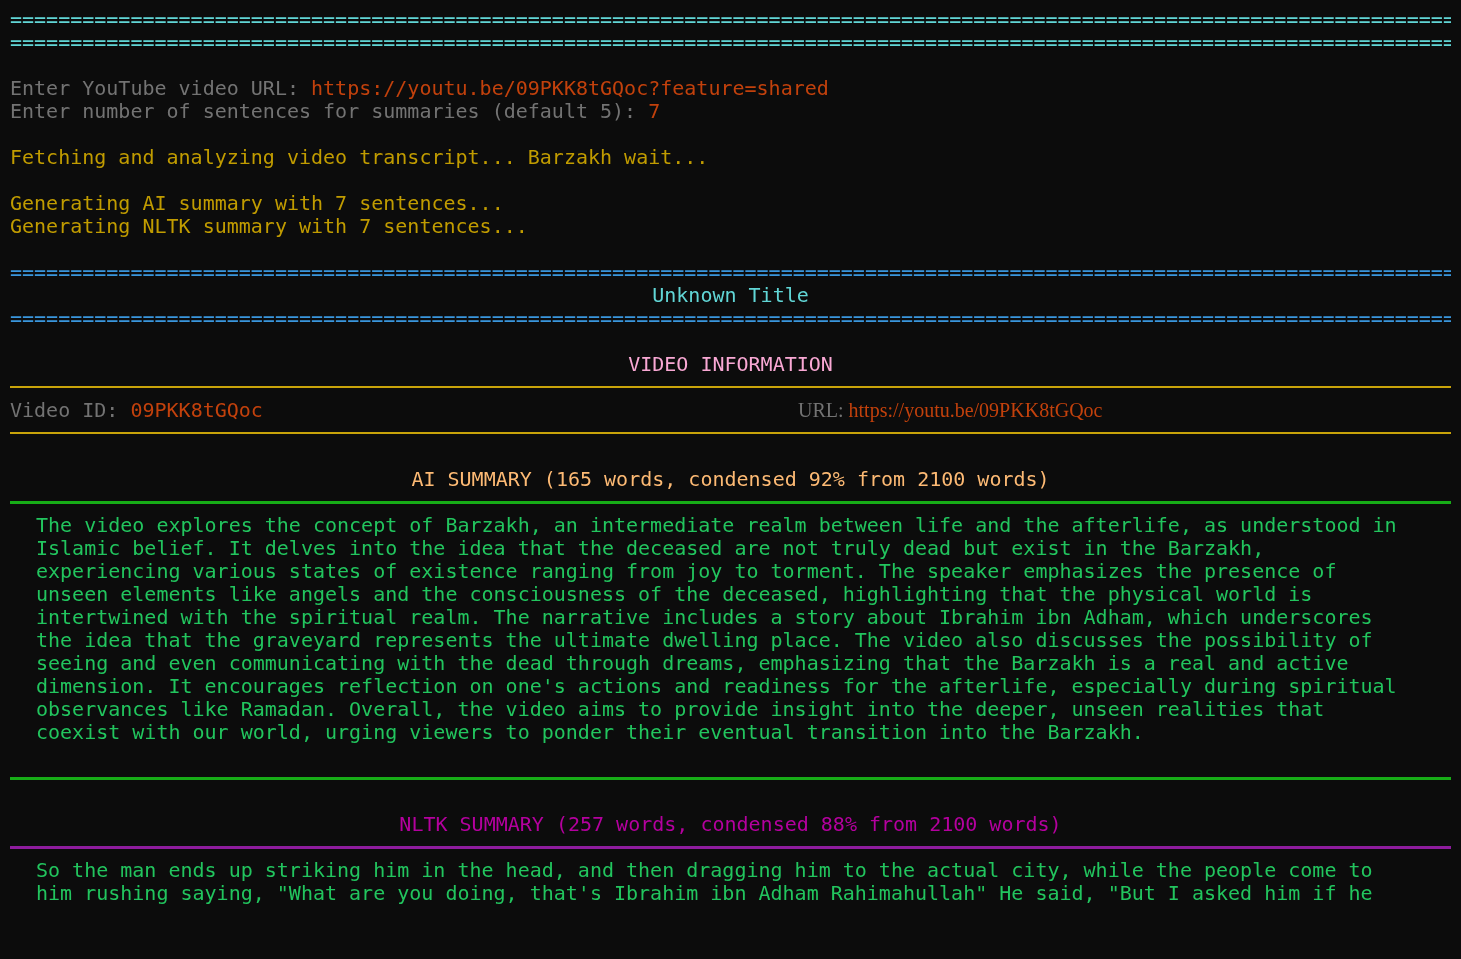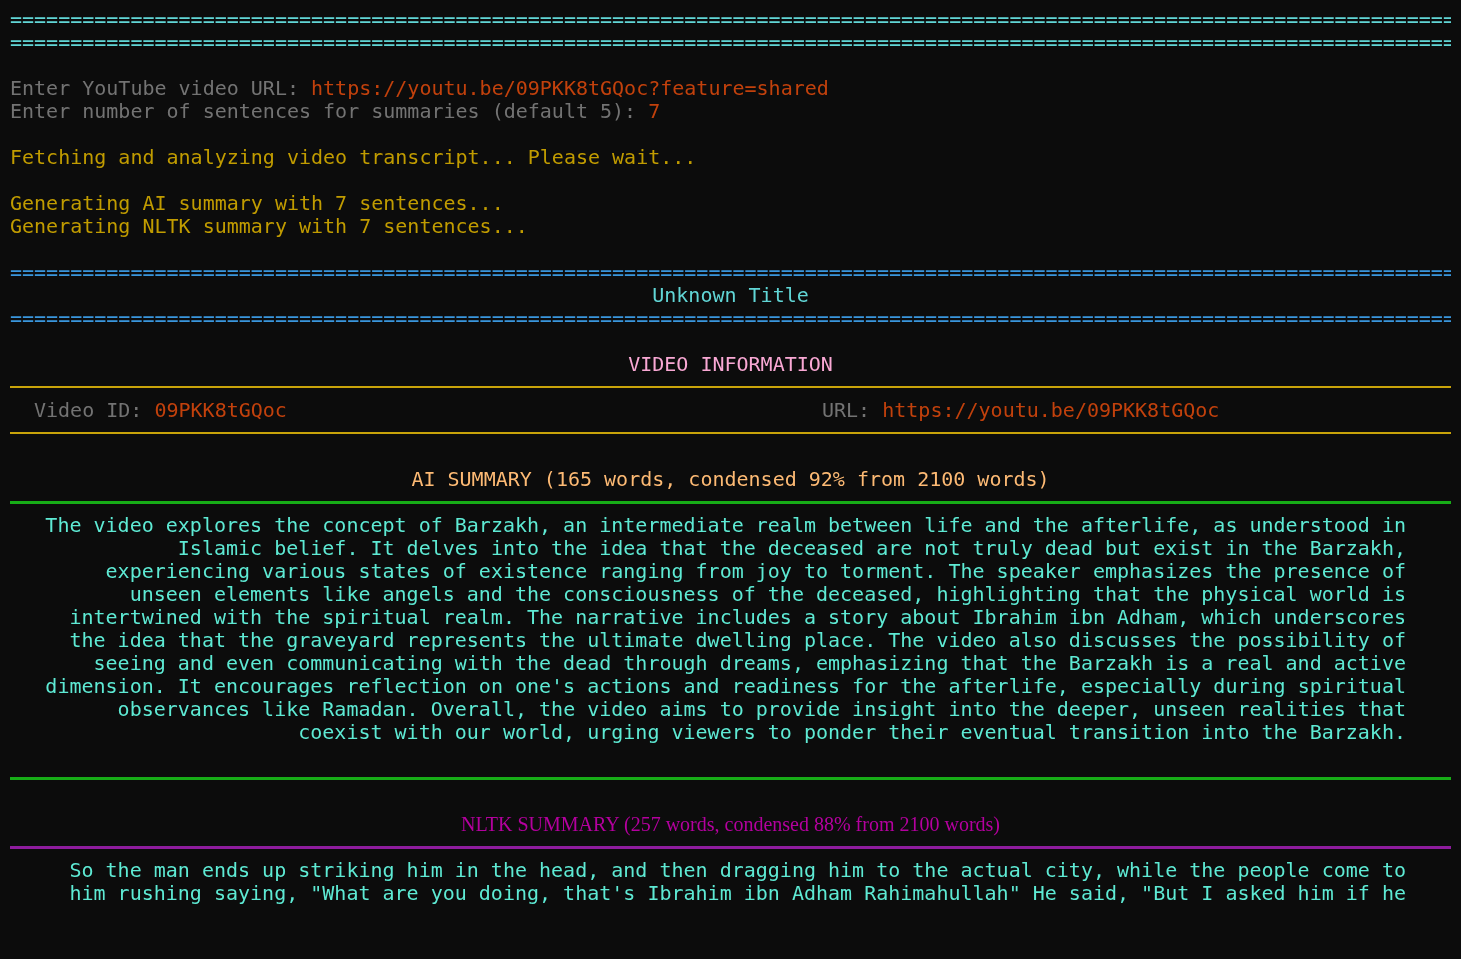--- a/index.html
+++ b/index.html
@@ -58,7 +58,7 @@
   <div class="line"><span class="c-green">Enter number of sentences for summaries (default 5): </span><span class="c-white">7</span></div>
   <div class="line"></div>
 
-  <div class="line c-yellow">Fetching and analyzing video transcript... Please wait...</div>
+  <div class="line c-yellow">Fetching and analyzing video transcript... Barzakh wait...</div>
   <div class="line"></div>
   <div class="line c-yellow">Generating AI summary with 7 sentences...</div>
   <div class="line c-yellow">Generating NLTK summary with 7 sentences...</div>

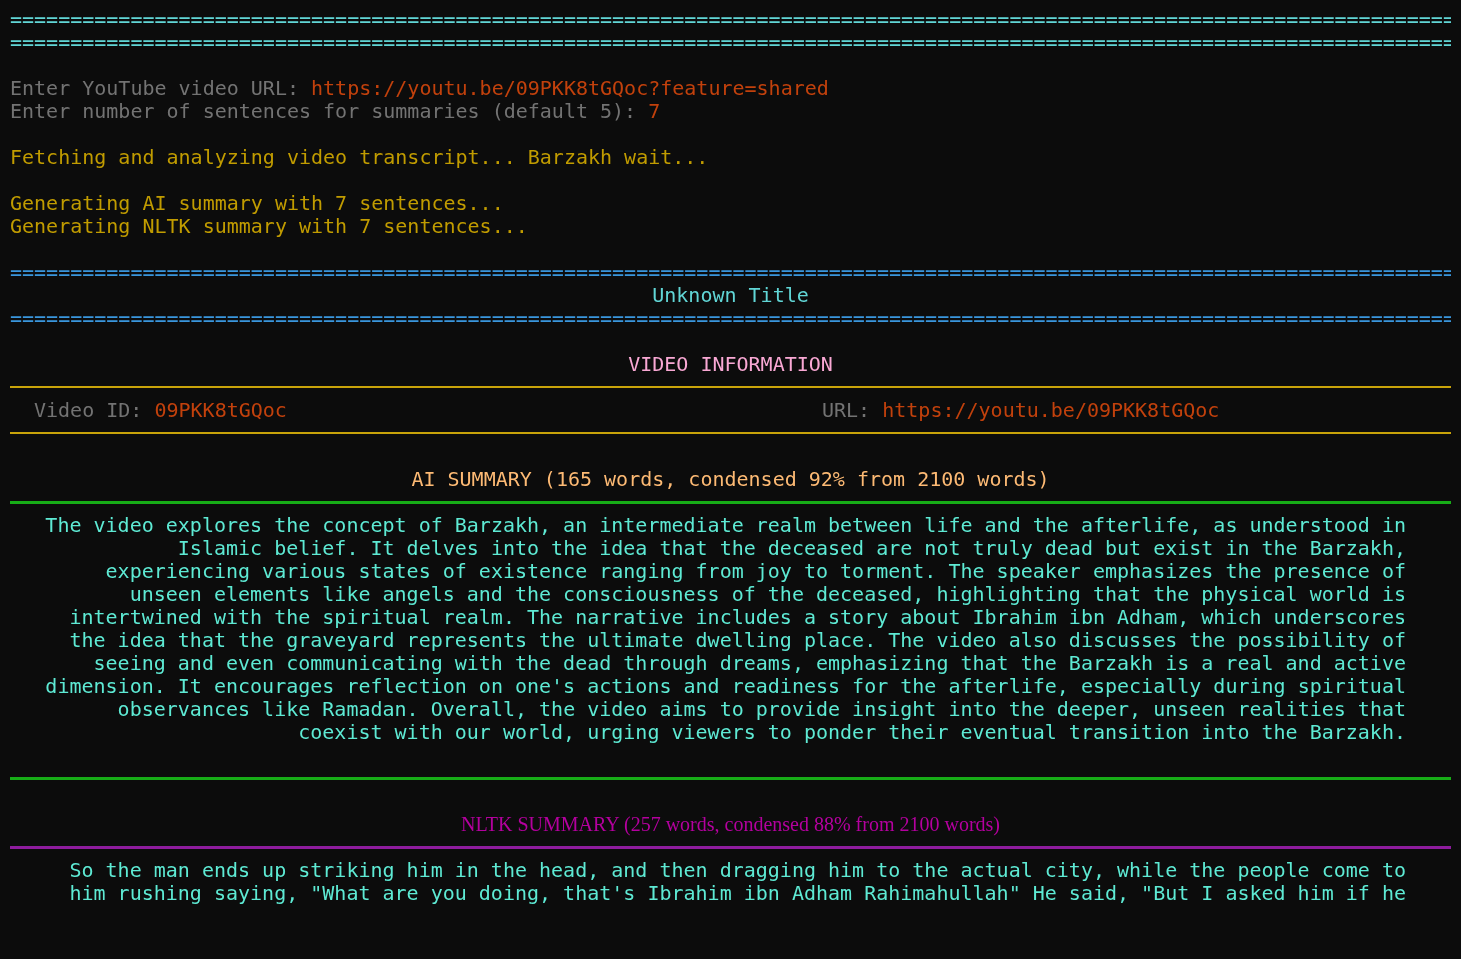--- a/index.html
+++ b/index.html
@@ -41,7 +41,7 @@
     color: #5eead4;
     text-align: right;
   }
-  .info-row { display: flex; margin-left: 24px; }
+  .info-row { display: flex; }
   .info-left  { width: 788px; white-space: pre; overflow: hidden; }
   .info-right { white-space: pre; overflow: hidden; }
 </style>

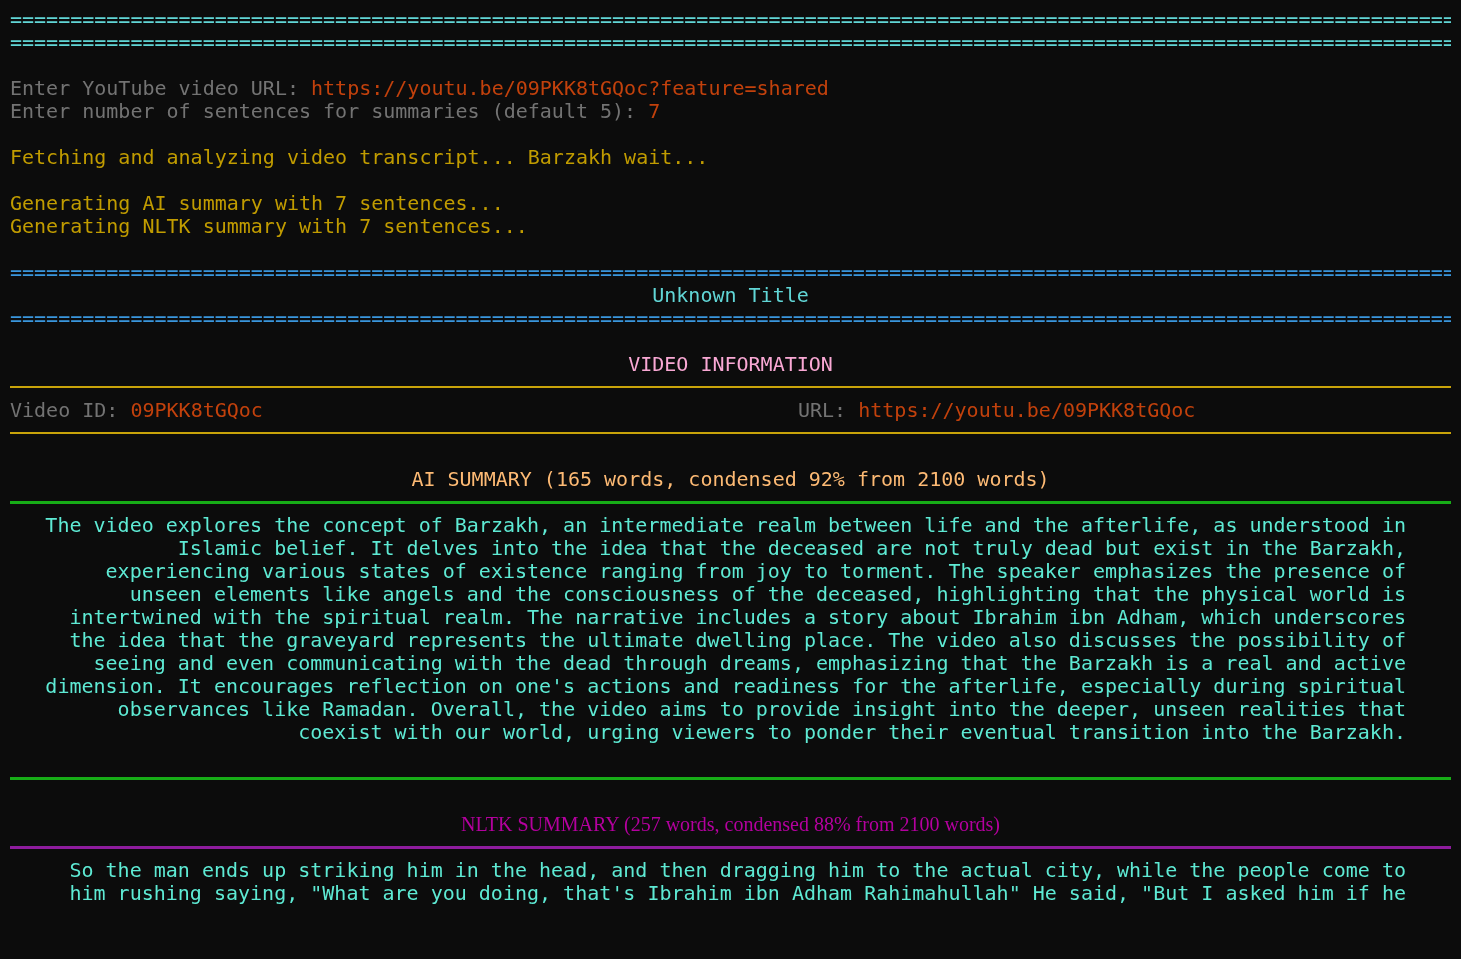--- a/index.html
+++ b/index.html
@@ -43,7 +43,7 @@
   }
   .info-row { display: flex; }
   .info-left  { width: 788px; white-space: pre; overflow: hidden; }
-  .info-right { white-space: pre; overflow: hidden; }
+  .info-right { white-space: pre; overflow: hidden; font-family: Liberation Serif, serif; }
 </style>
 </head>
 <body>

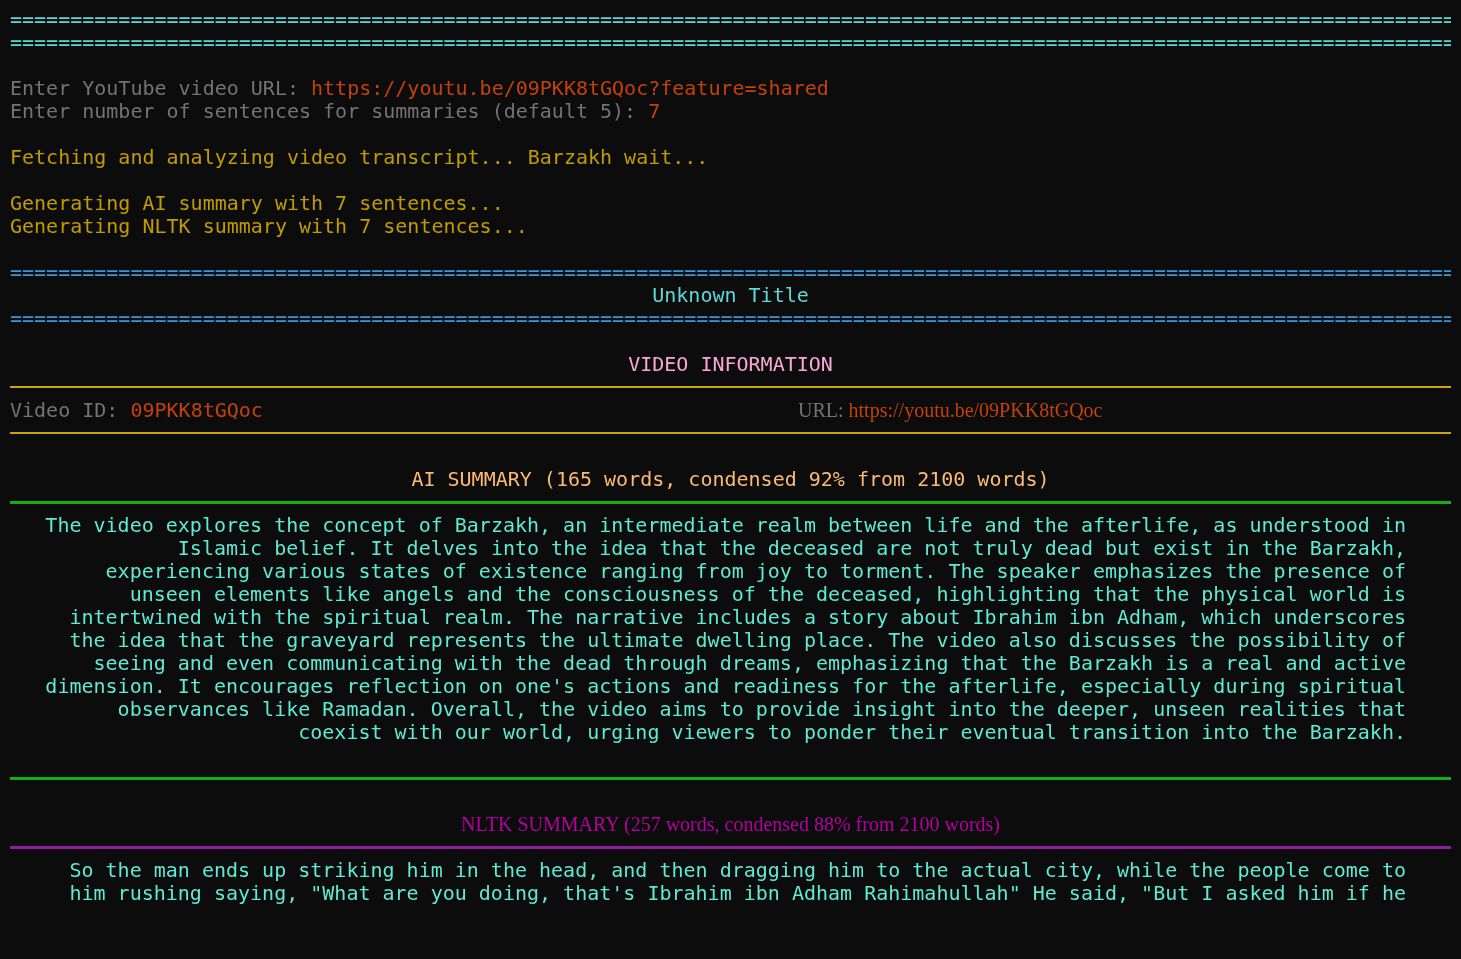--- a/index.html
+++ b/index.html
@@ -38,8 +38,7 @@
     width: 1370px;
     margin-left: 26px;
     white-space: pre-wrap;
-    color: #5eead4;
-    text-align: right;
+    color: #22c55e;
   }
   .info-row { display: flex; }
   .info-left  { width: 788px; white-space: pre; overflow: hidden; }

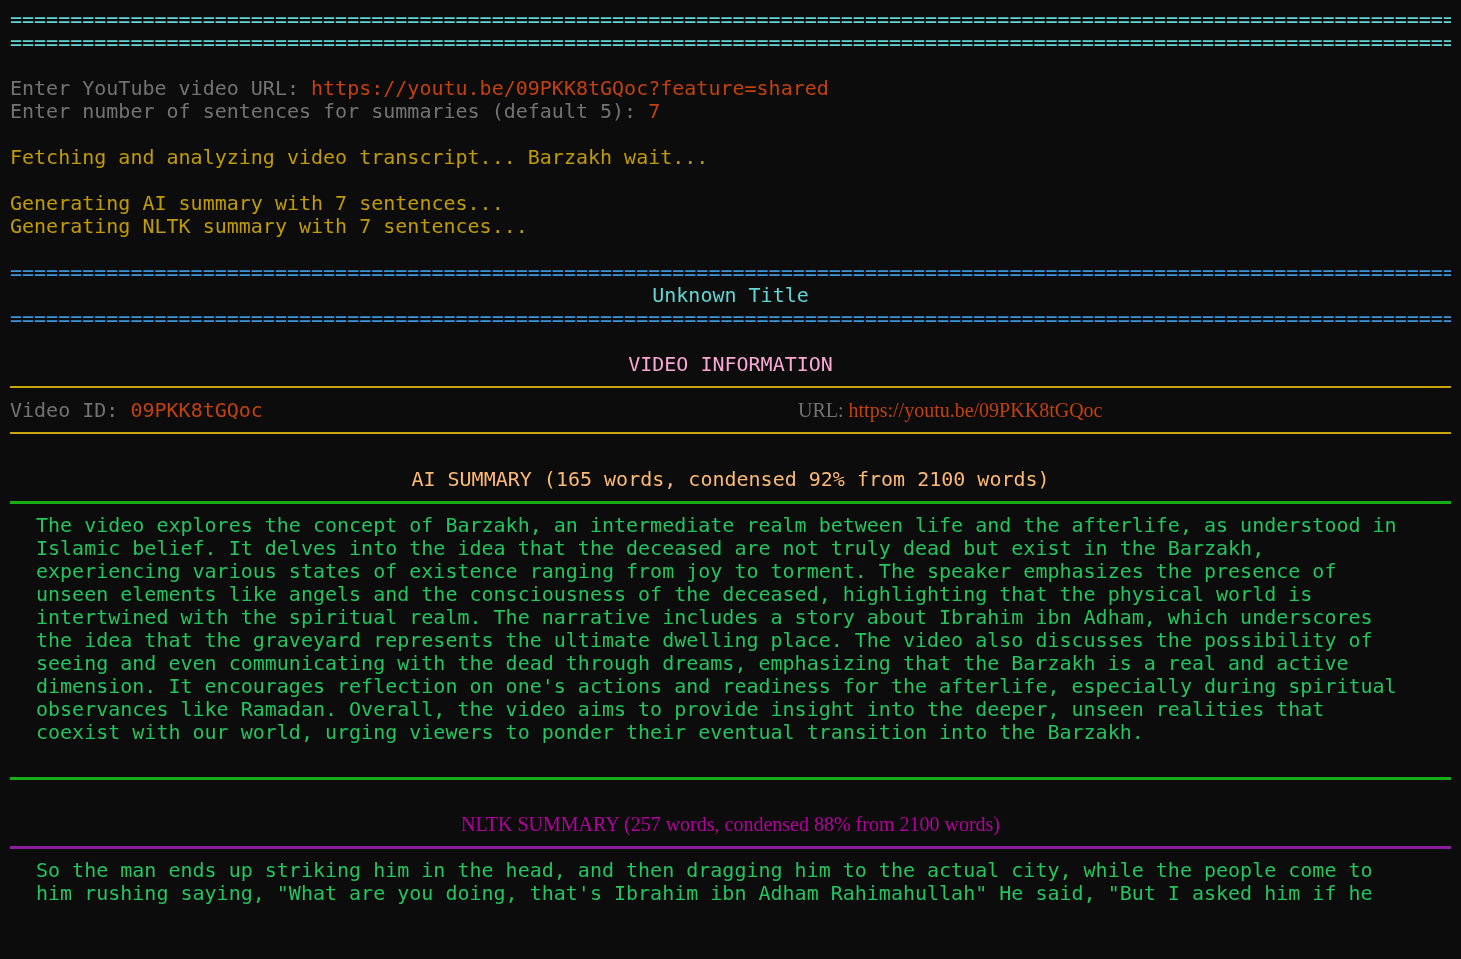--- a/index.html
+++ b/index.html
@@ -25,7 +25,7 @@
   .c-yellow  { color: #C19C00; }  
   .c-byellow { color: #f9a8d4; }  
   .c-bgreen  { color: #fdba74; }  
-  .c-bmagenta{ color: #B4009E; font-family: Liberation Serif, serif; }  
+  .c-bmagenta{ color: #B4009E; }  
   .c-white   { color: #c2410c; }
 
   .rule { height: 23px; position: relative; }

